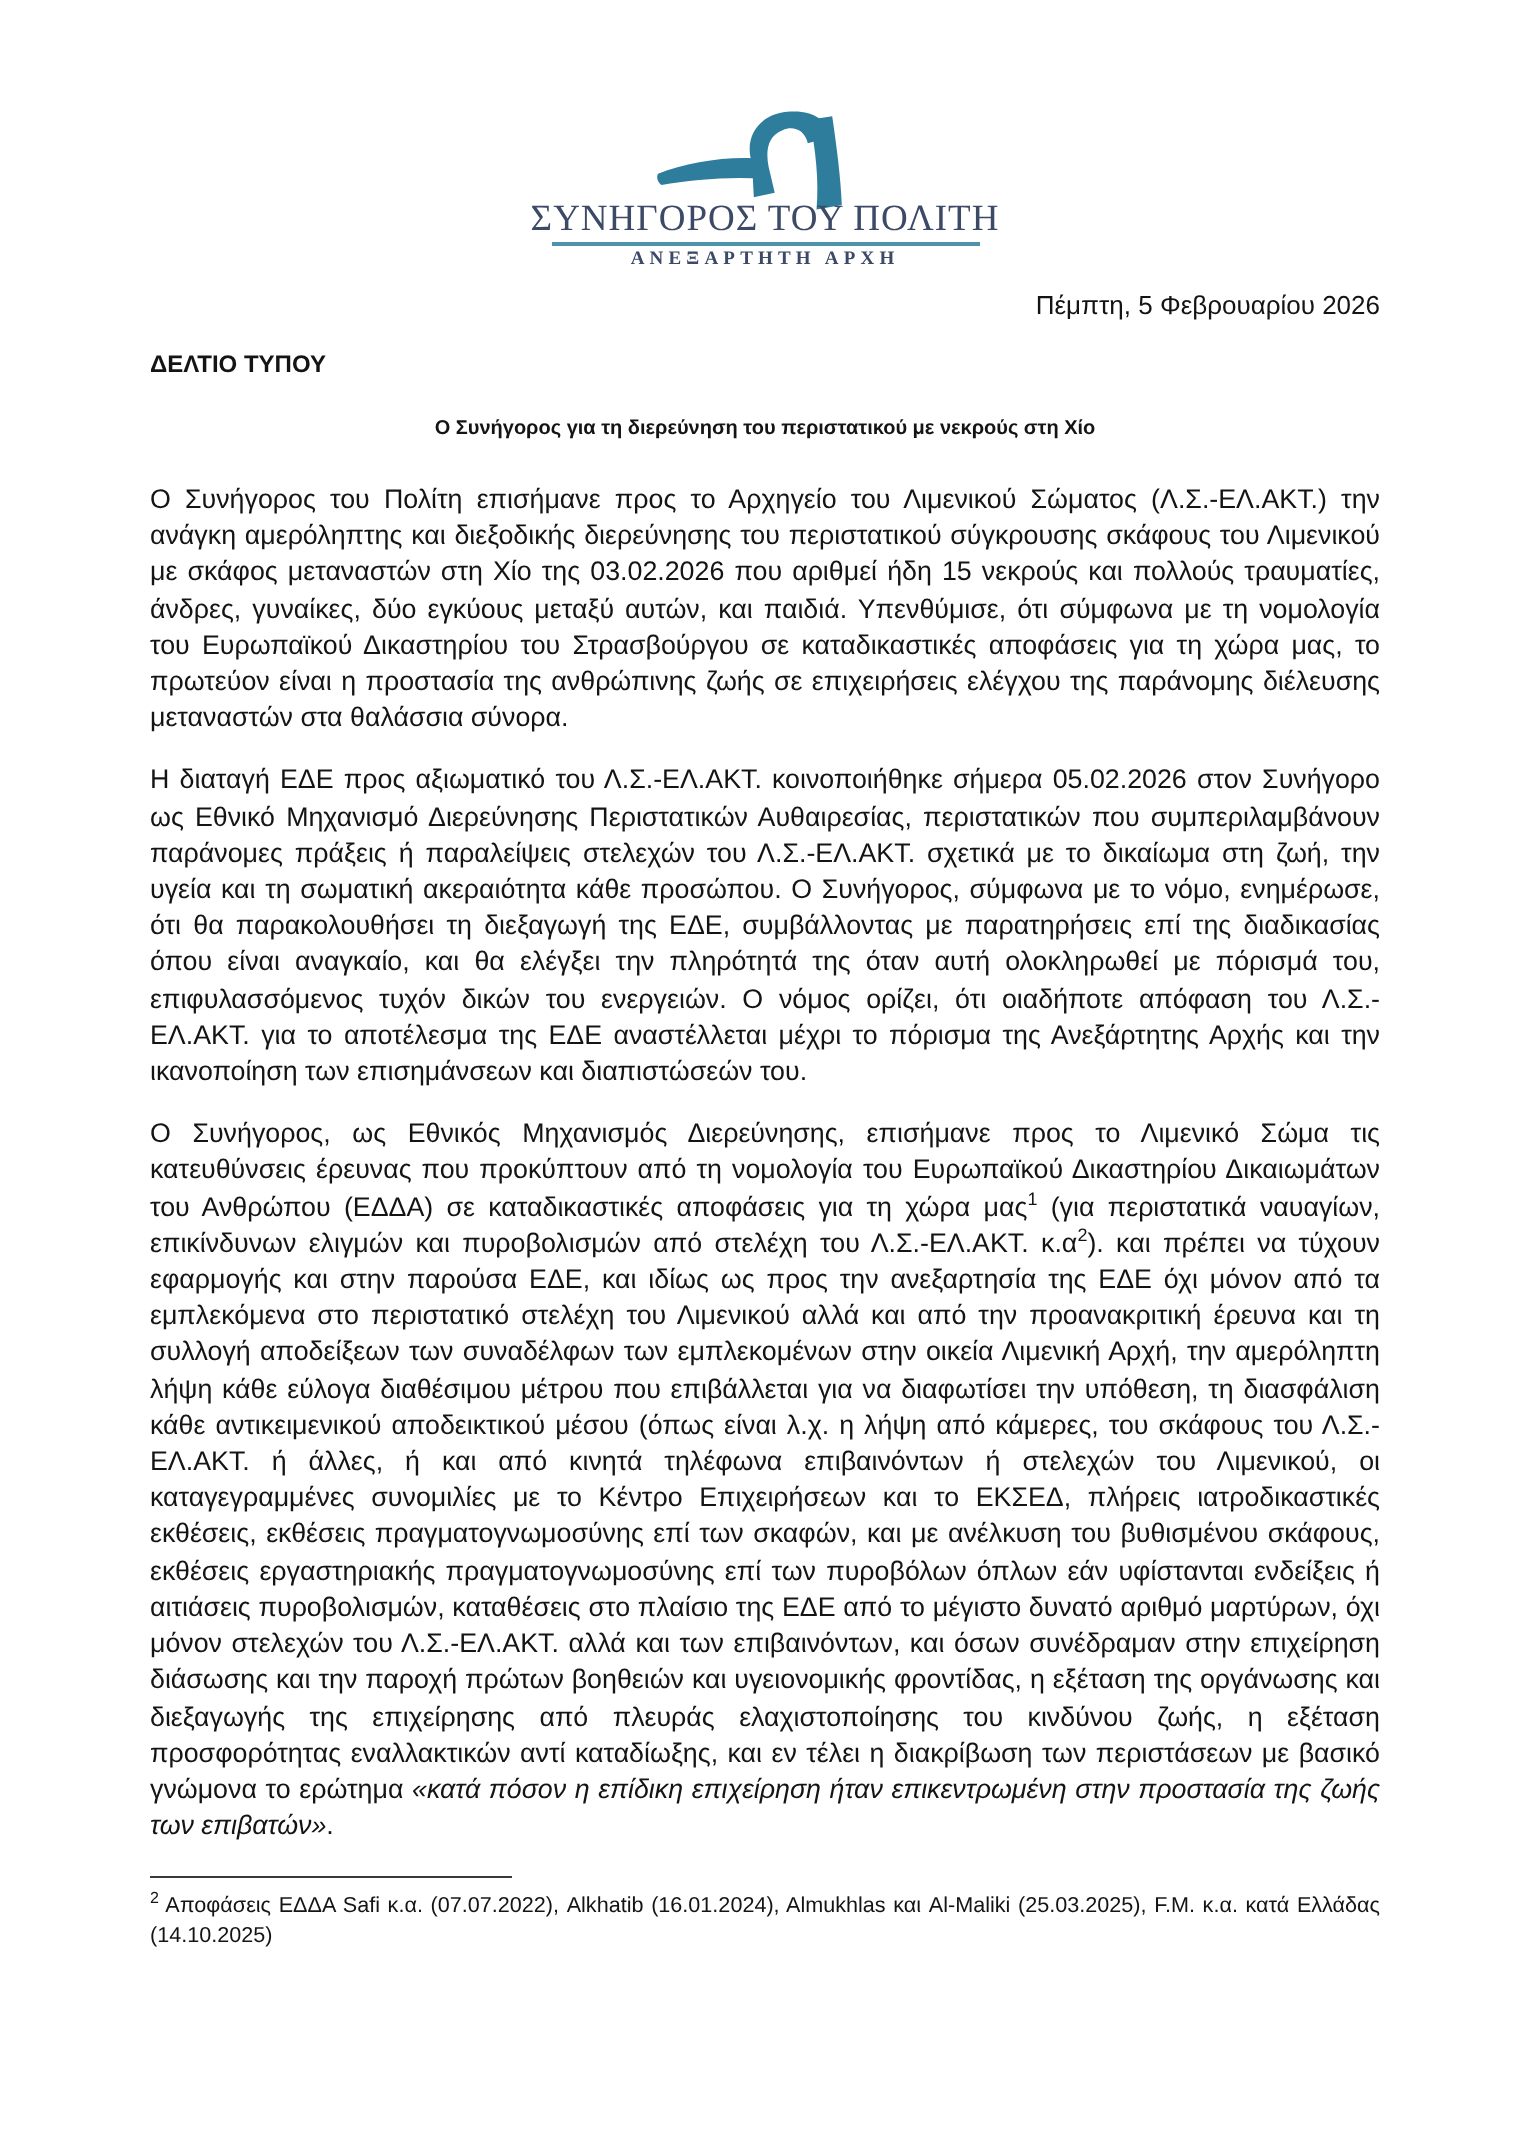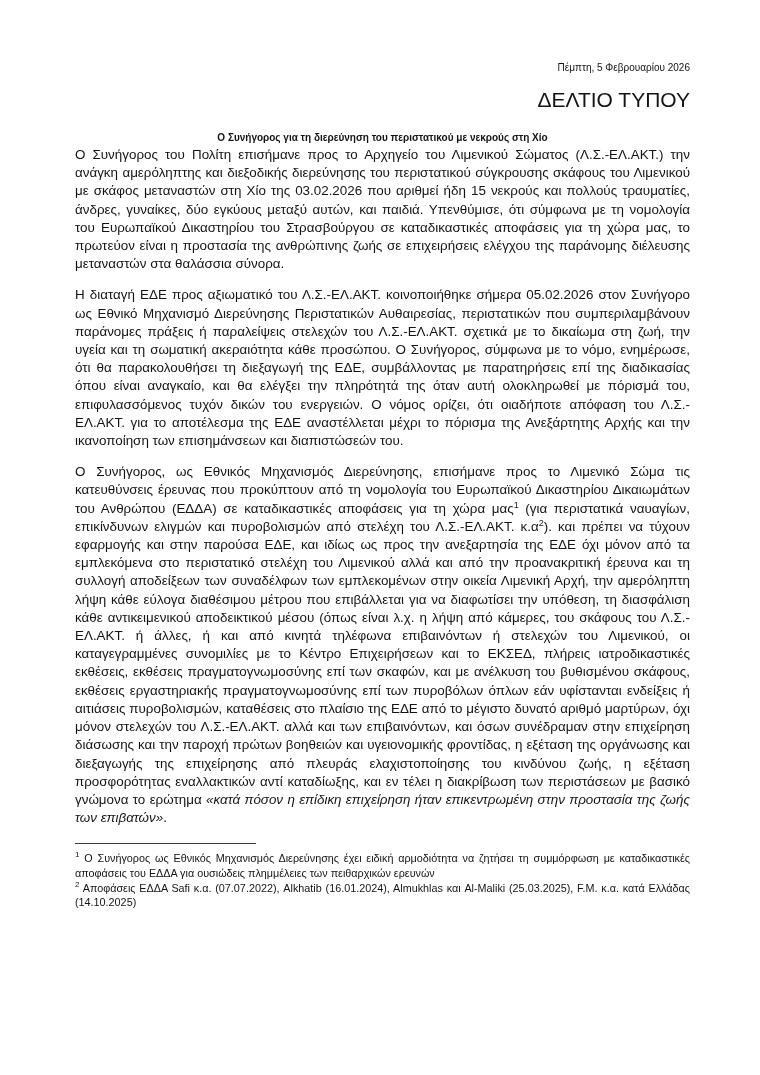--- a/index.html
+++ b/index.html
@@ -89,6 +89,18 @@
 
 <div class="page">
 
+  <header class="logo-block">
+    <svg class="logo-symbol" viewBox="0 0 130 62" aria-hidden="true">
+      <g fill="#2e7d9c">
+        <path d="M3 40 C 20 33, 45 29.5, 63 31.5 L 64 43 C 45 41.5, 22 43.5, 5 46.5 C 2.5 44.5, 2 42, 3 40 Z"></path>
+        <path d="M57 34 C 52 19, 61 6, 77 4.5 C 91 3, 101 9, 102 19 L 89 22.5 C 87 14.5, 80.5 12.5, 74.5 15 C 66.5 18, 64.5 26, 66.5 36 L 70 51 L 58 53.5 Z"></path>
+        <path d="M90 9 L 103 7 C 105.5 24, 108 43, 108.5 58 L 94 60.5 C 95.5 44, 93.5 26, 90 9 Z"></path>
+      </g>
+    </svg>
+    <div class="org-name">ΣΥΝΗΓΟΡΟΣ ΤΟΥ ΠΟΛΙΤΗ</div>
+    <div class="org-divider"></div>
+    <div class="org-subtitle">ΑΝΕΞΑΡΤΗΤΗ ΑΡΧΗ</div>
+  </header>
 
   <div class="date-line">Πέμπτη, 5 Φεβρουαρίου 2026</div>
 

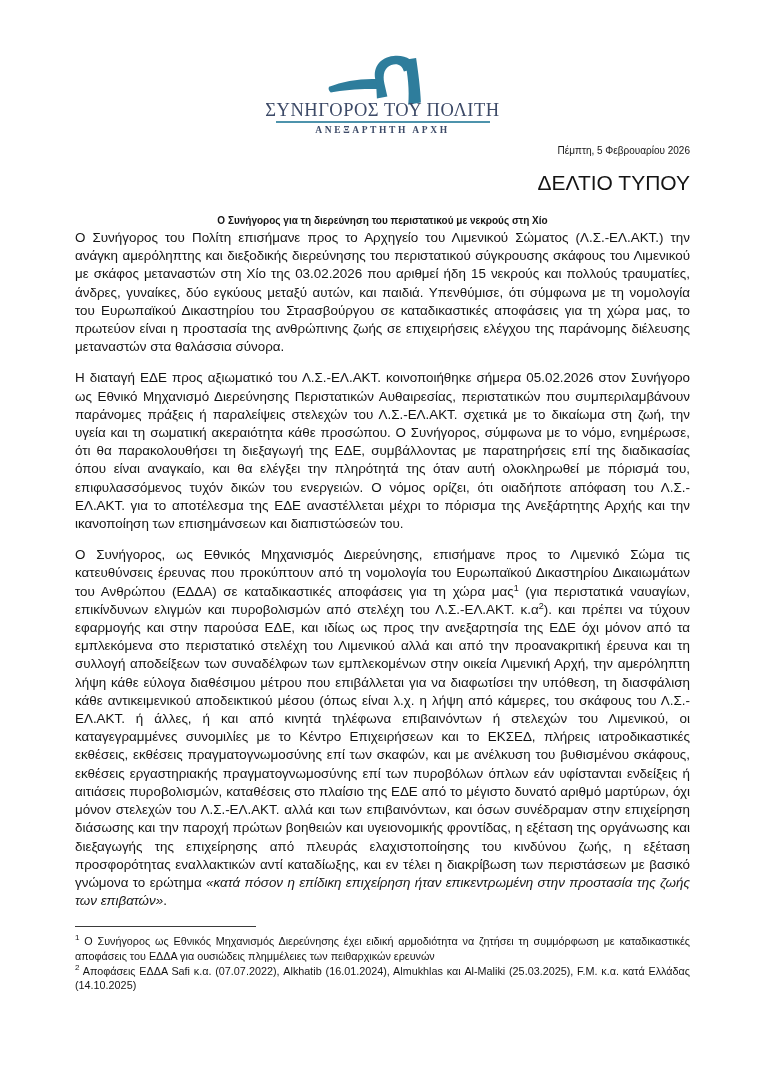--- a/index.html
+++ b/index.html
@@ -39,7 +39,7 @@
   
   .date-line {
     text-align: right;
-    font-size: 10px;
+    font-size: 13px;
     margin: 10px 0 0 0;
   }
   .doc-title {

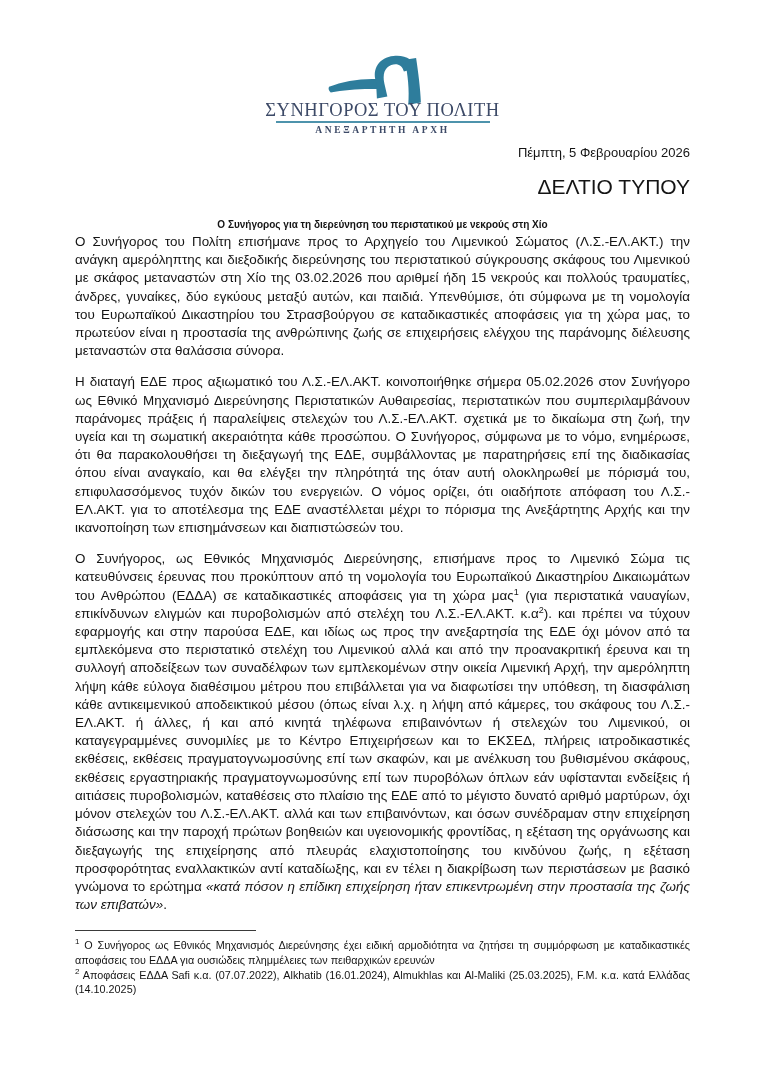--- a/index.html
+++ b/index.html
@@ -43,9 +43,9 @@
     margin: 10px 0 0 0;
   }
   .doc-title {
-    text-align: right;
-    font-size: 21px;
-    font-weight: normal;
+    text-align: left;
+    font-size: 12px;
+    font-weight: bold;
     margin: 15px 0 0 0;
   }
   .doc-subtitle {

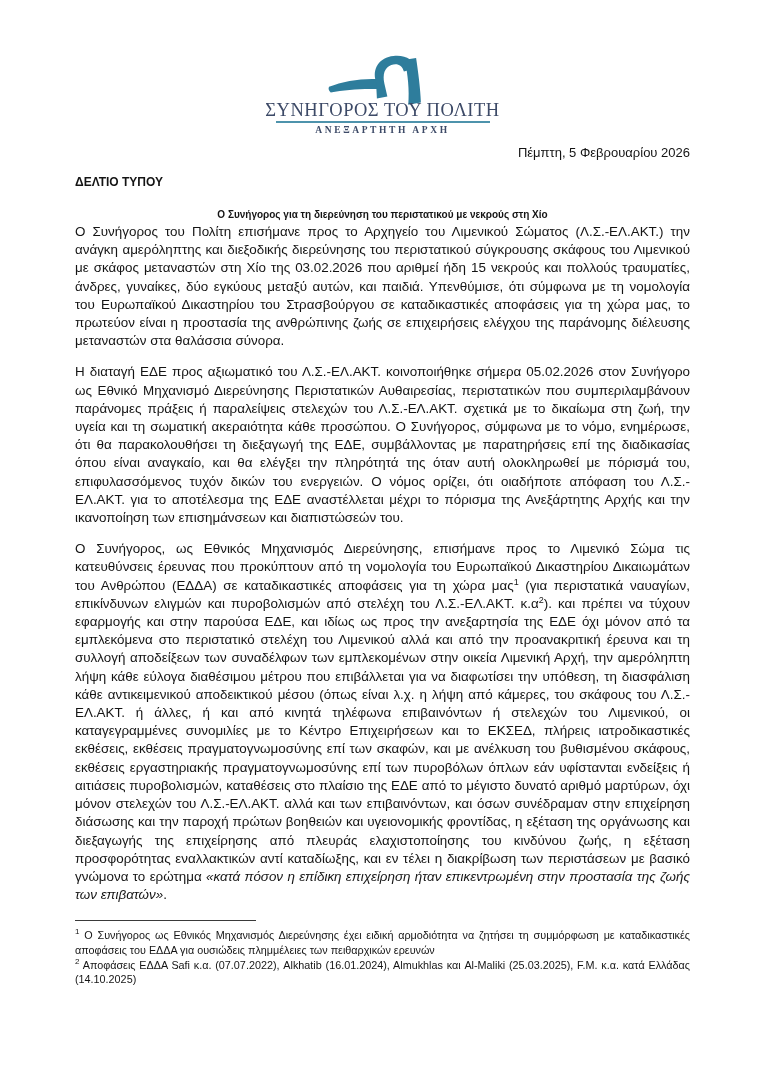--- a/index.html
+++ b/index.html
@@ -55,7 +55,7 @@
     margin: 20px 0 0 0;
   }
   
-  .body-text { margin-top: 3px; }
+  .body-text { margin-top: 21px; }
   .body-par {
     font-size: 13.4px;
     line-height: 18.2px;

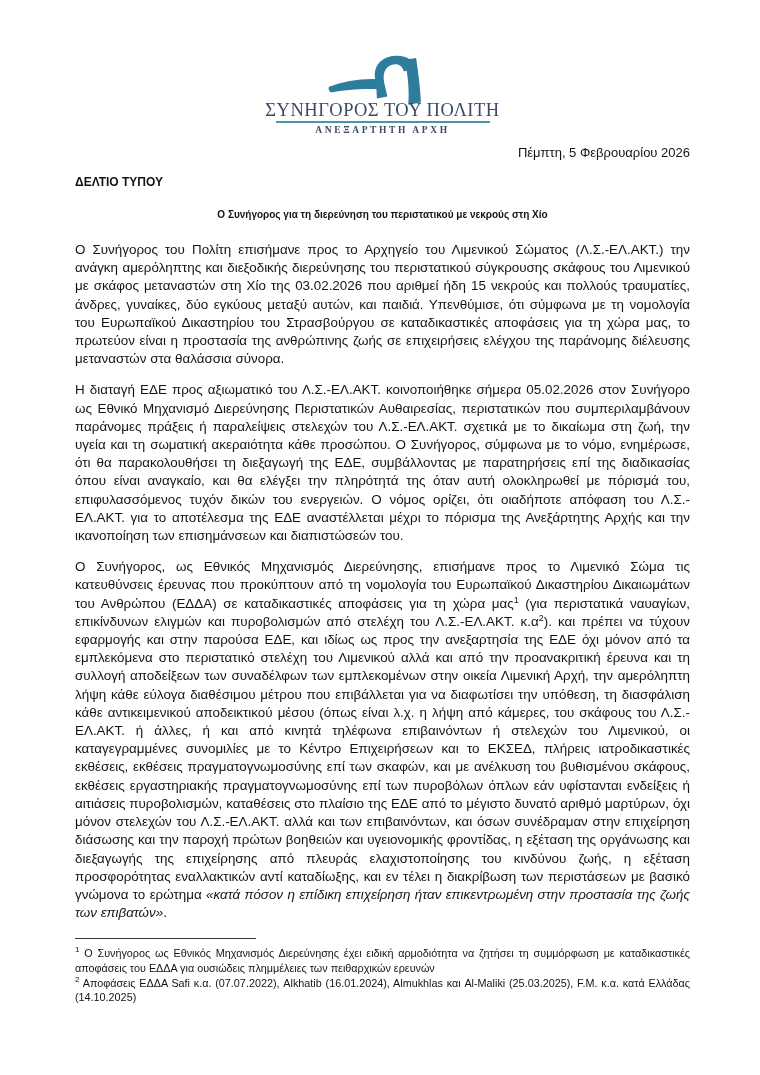--- a/index.html
+++ b/index.html
@@ -121,7 +121,6 @@
   <footer class="footnotes">
     <div class="fn-separator"></div>
 
-    <div class="fn"><sup>1</sup><span> Ο Συνήγορος ως Εθνικός Μηχανισμός Διερεύνησης έχει ειδική αρμοδιότητα να ζητήσει τη συμμόρφωση με καταδικαστικές αποφάσεις του ΕΔΔΑ για ουσιώδεις πλημμέλειες των πειθαρχικών ερευνών</span></div>
 
     <div class="fn"><sup>2</sup><span> Αποφάσεις ΕΔΔΑ </span><span class="case-name">Safi</span><span> κ.α. (07.07.2022), </span><span class="case-name">Alkhatib</span><span> (16.01.2024), </span><span class="case-name">Almukhlas</span><span> και </span><span class="case-name">Al-Maliki</span><span> (25.03.2025), </span><span class="case-name">F.M.</span><span> κ.α. κατά Ελλάδας (14.10.2025)</span></div>
   </footer>

